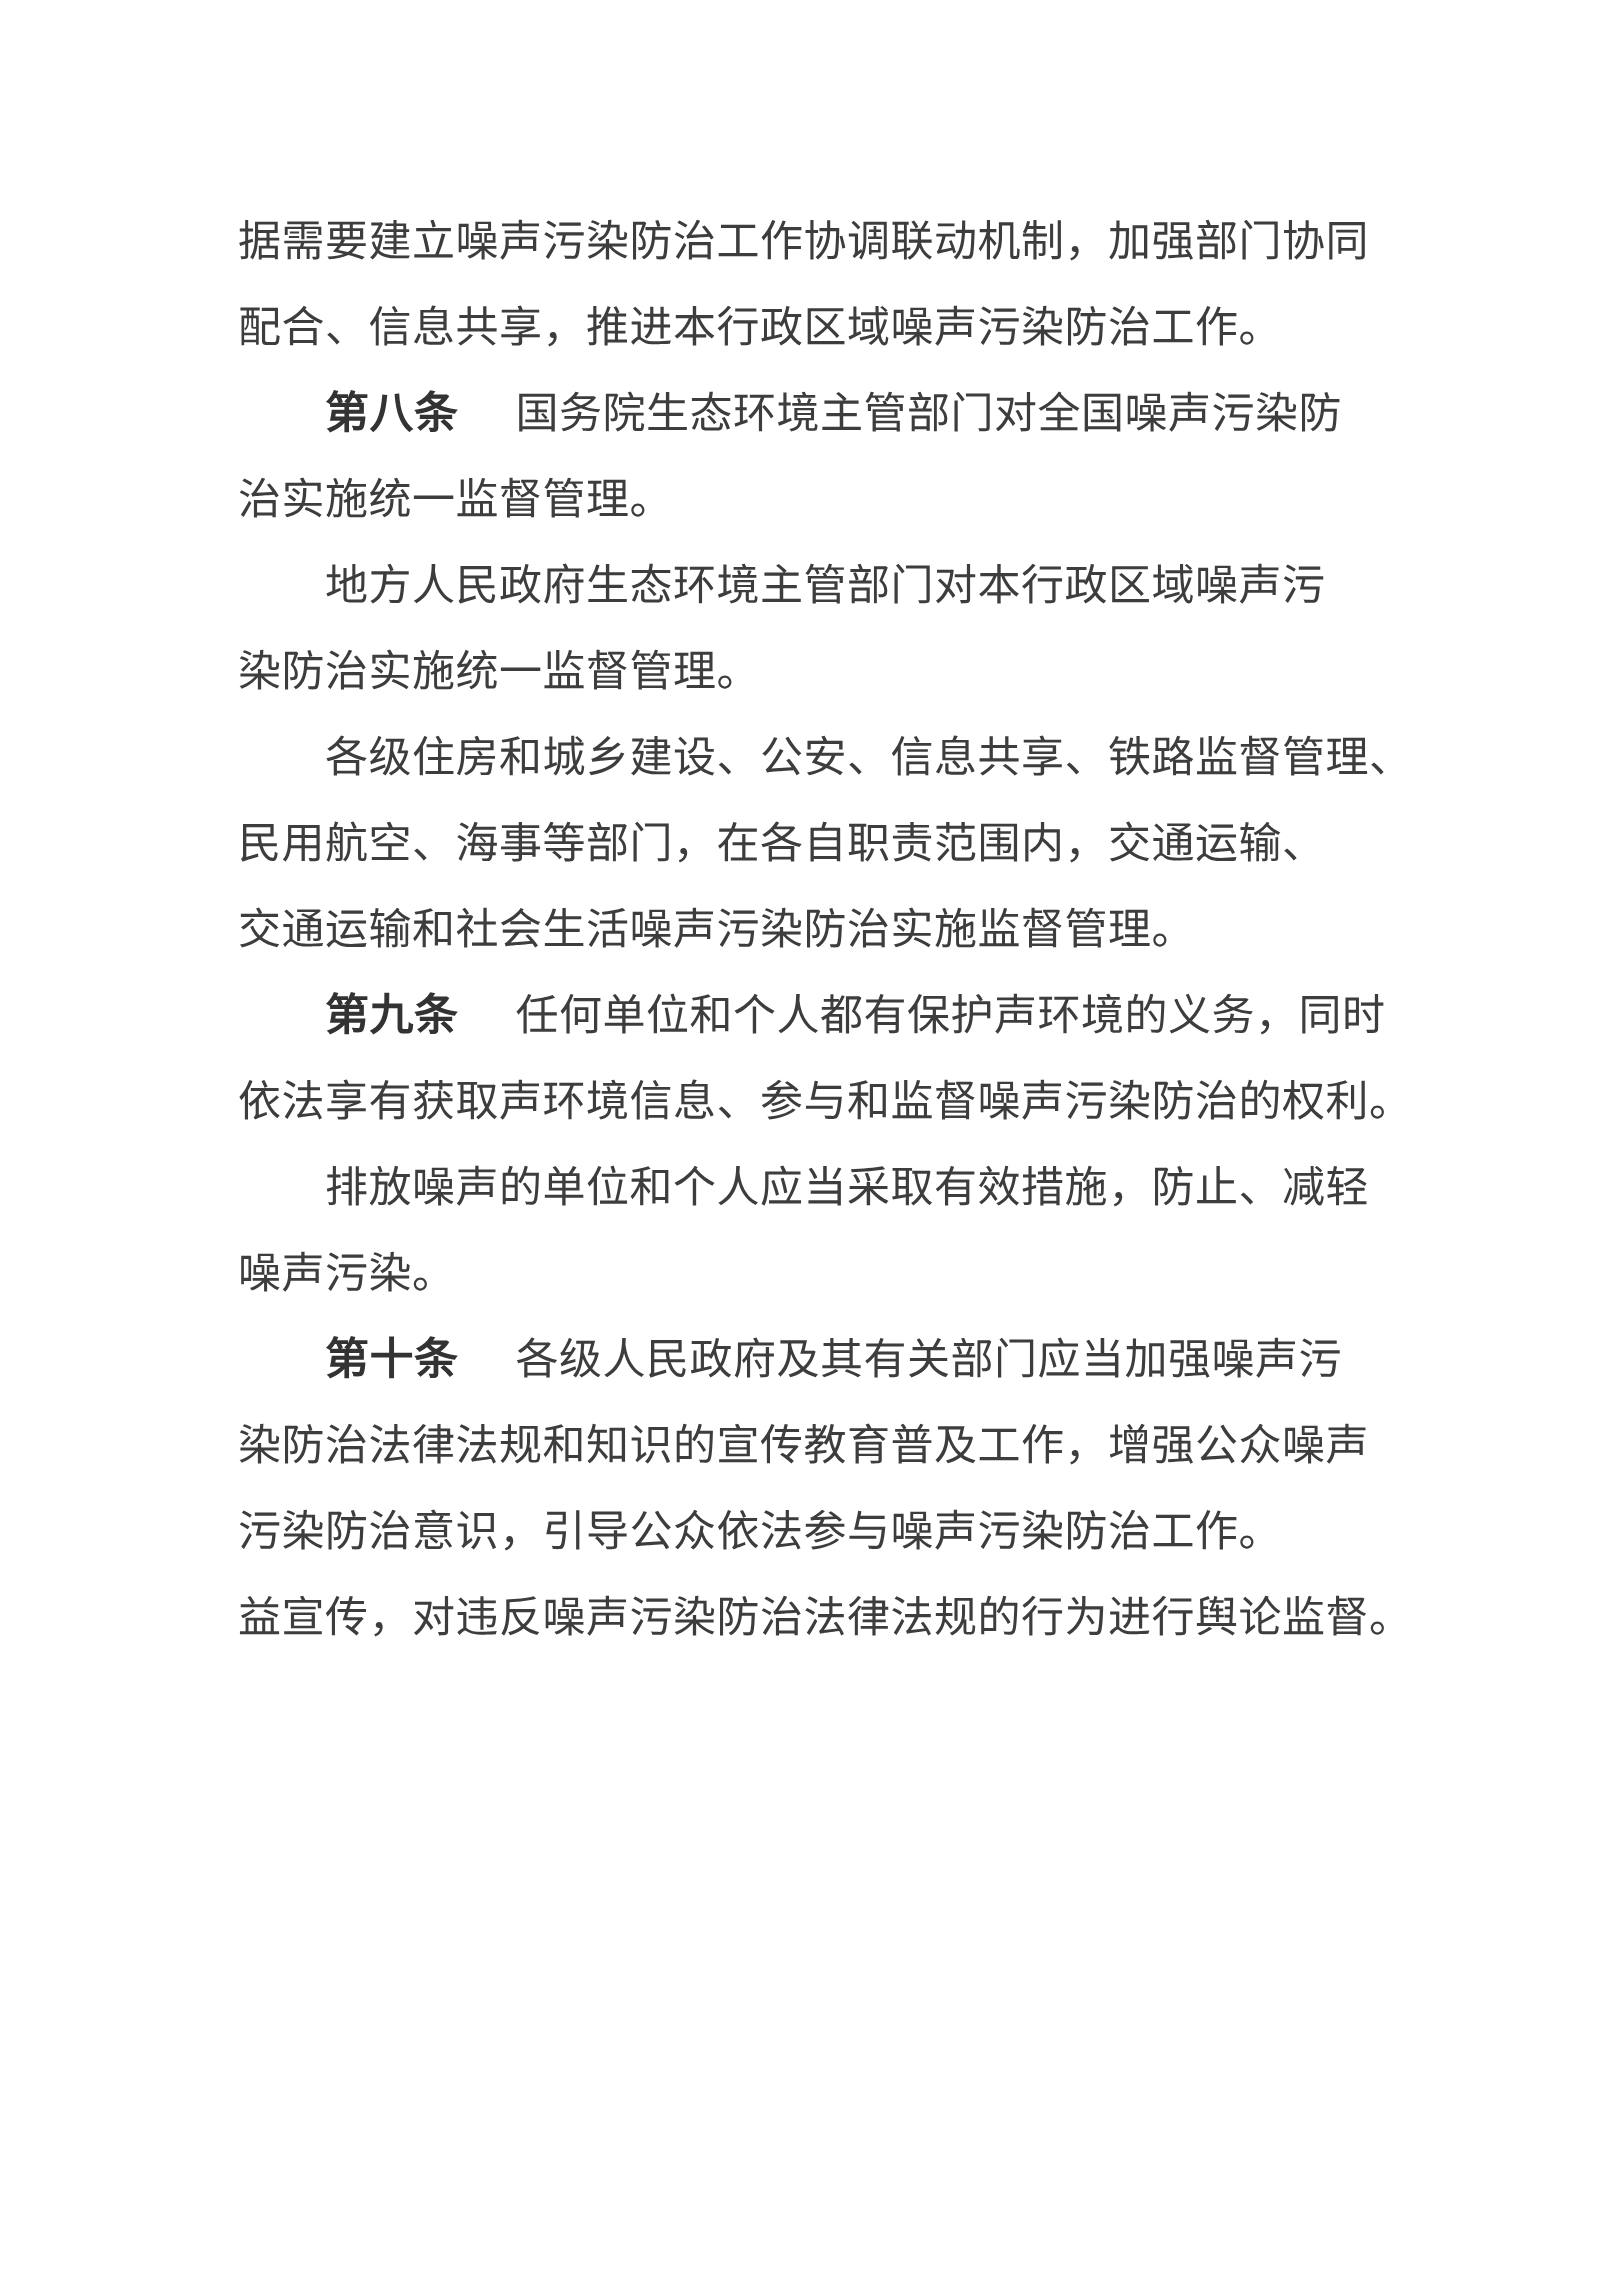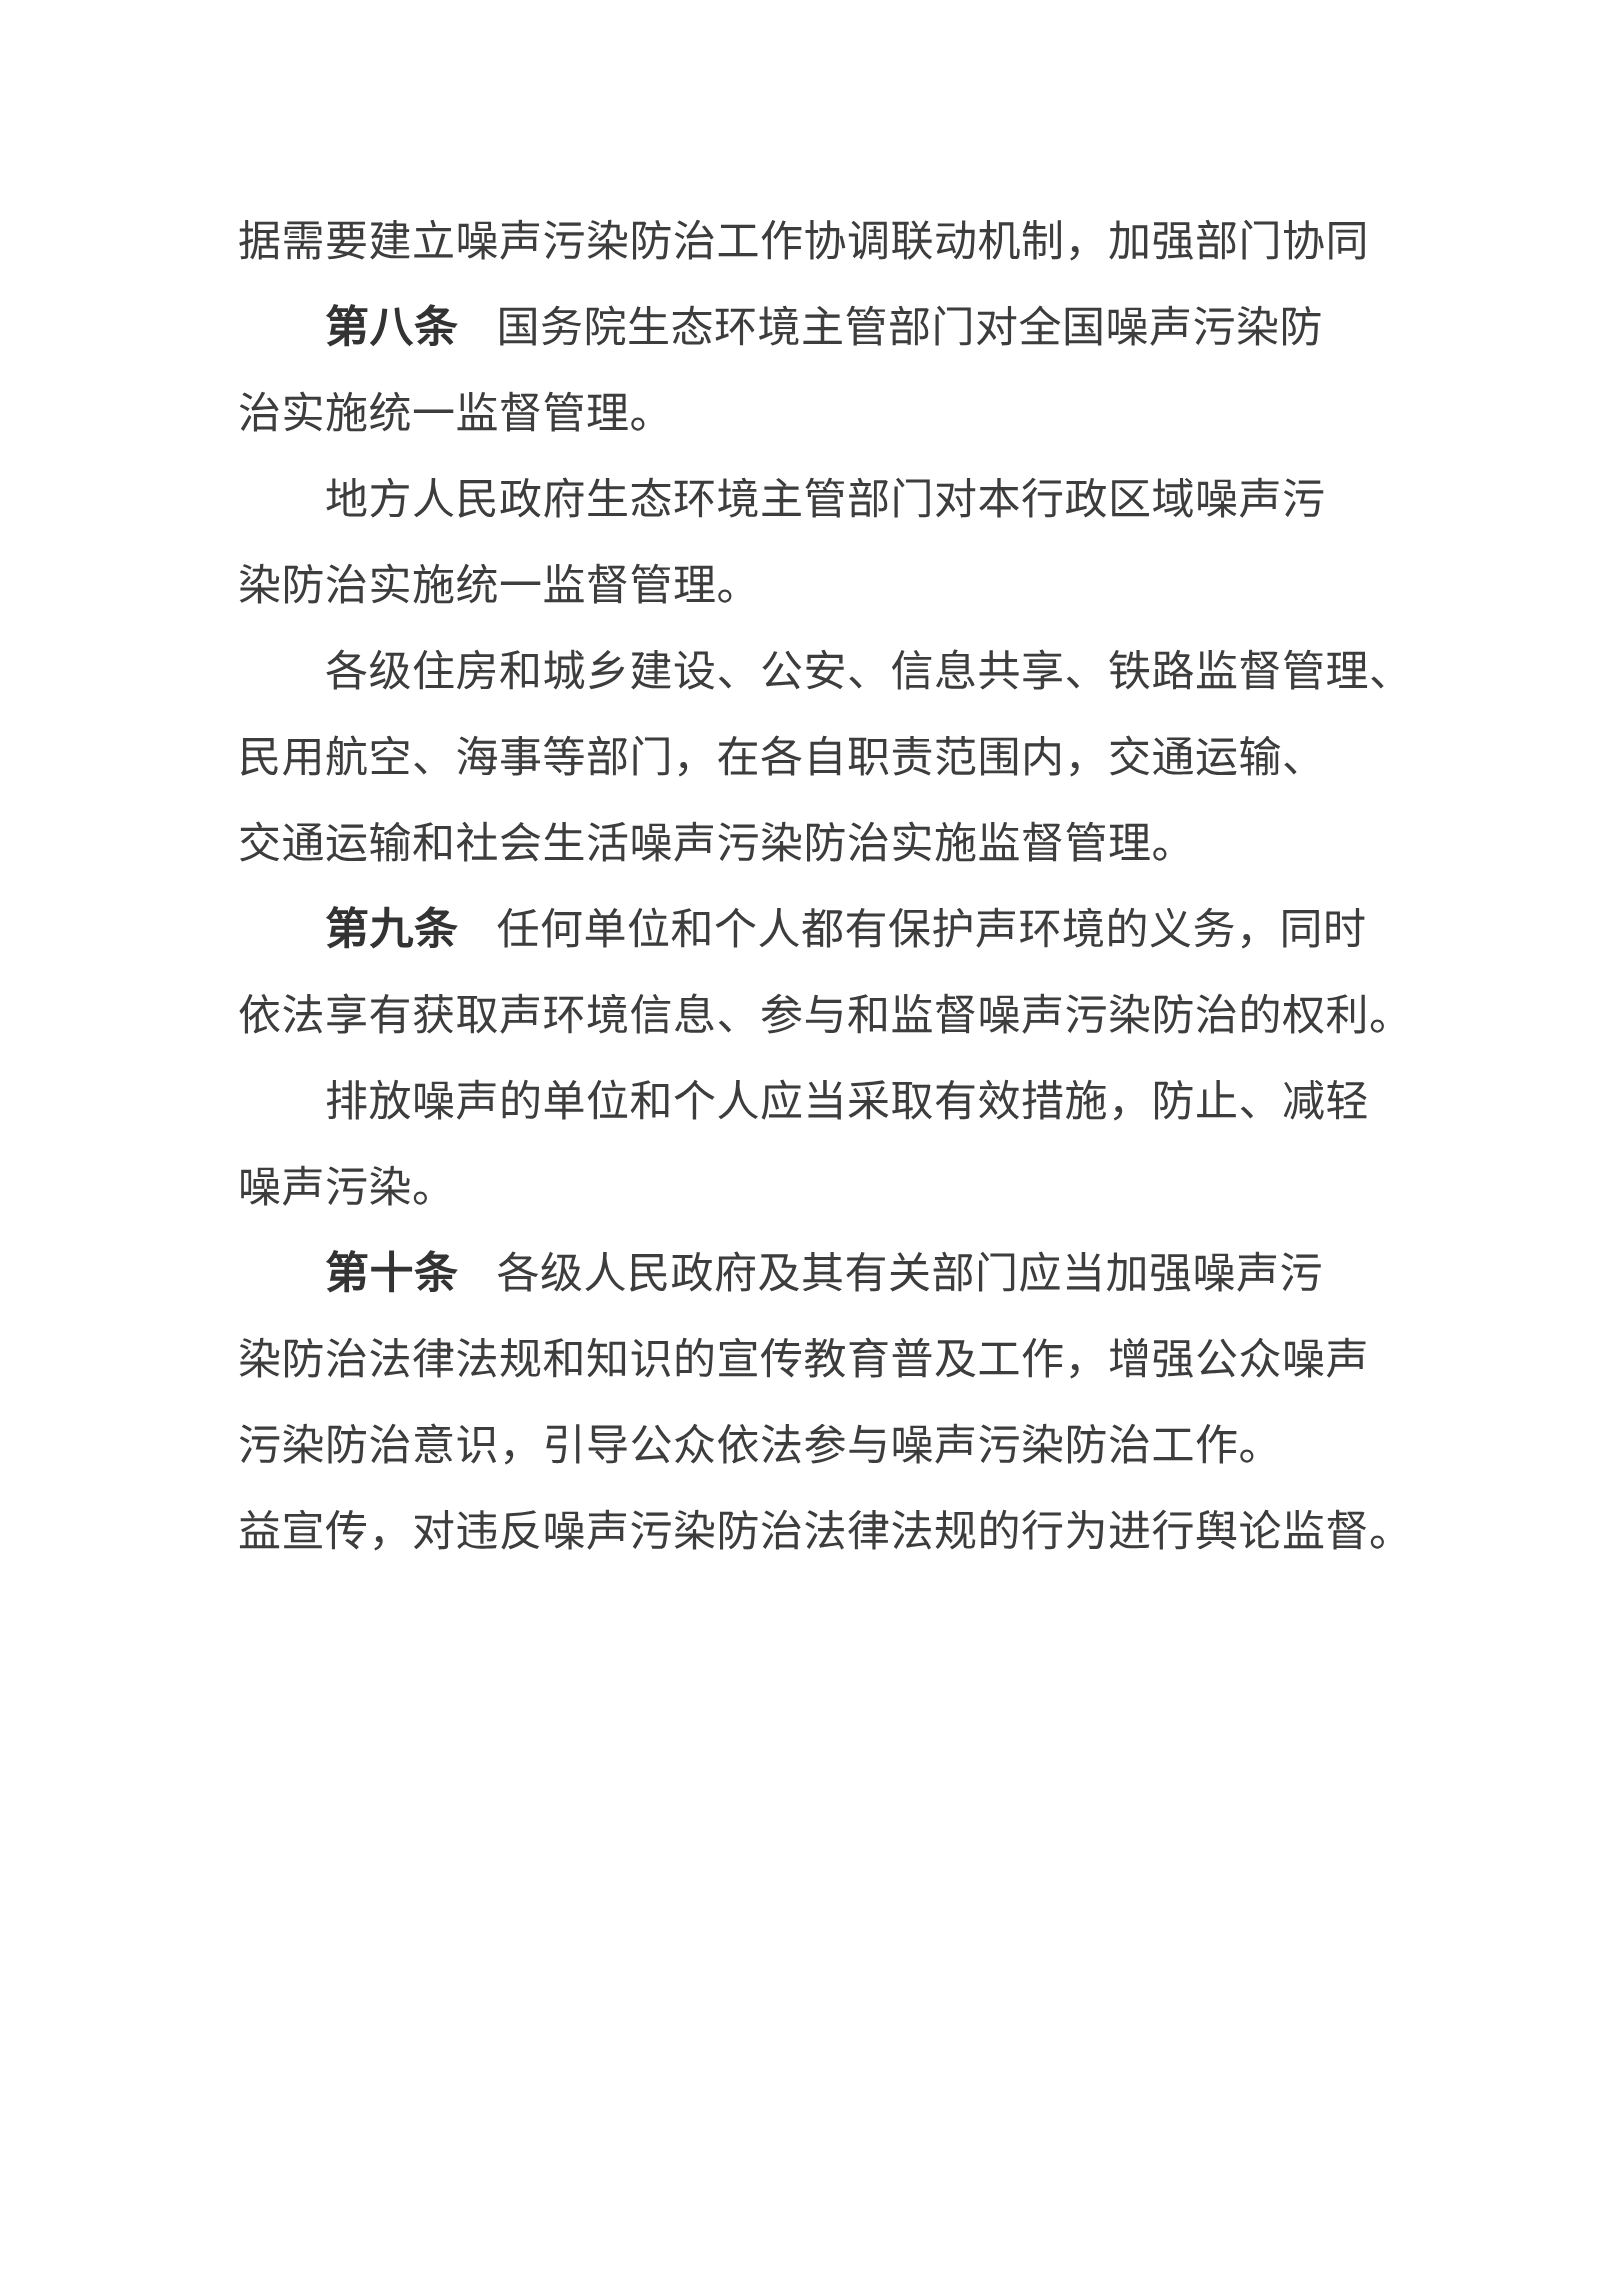--- a/index.html
+++ b/index.html
@@ -47,6 +47,7 @@
 <div class="page">
   <div class="text-block">
       <div class="line"><span>据需要建立噪声污染防治工作协调联动机制，加强部门协同</span></div>
+      <div class="line"><span>配合、信息共享，推进本行政区域噪声污染防治工作。</span></div>
       <div class="line indent"><span class="article-label">第八条</span><span>国务院生态环境主管部门对全国噪声污染防</span></div>
       <div class="line"><span>治实施统一监督管理。</span></div>
       <div class="line indent"><span>地方人民政府生态环境主管部门对本行政区域噪声污</span></div>

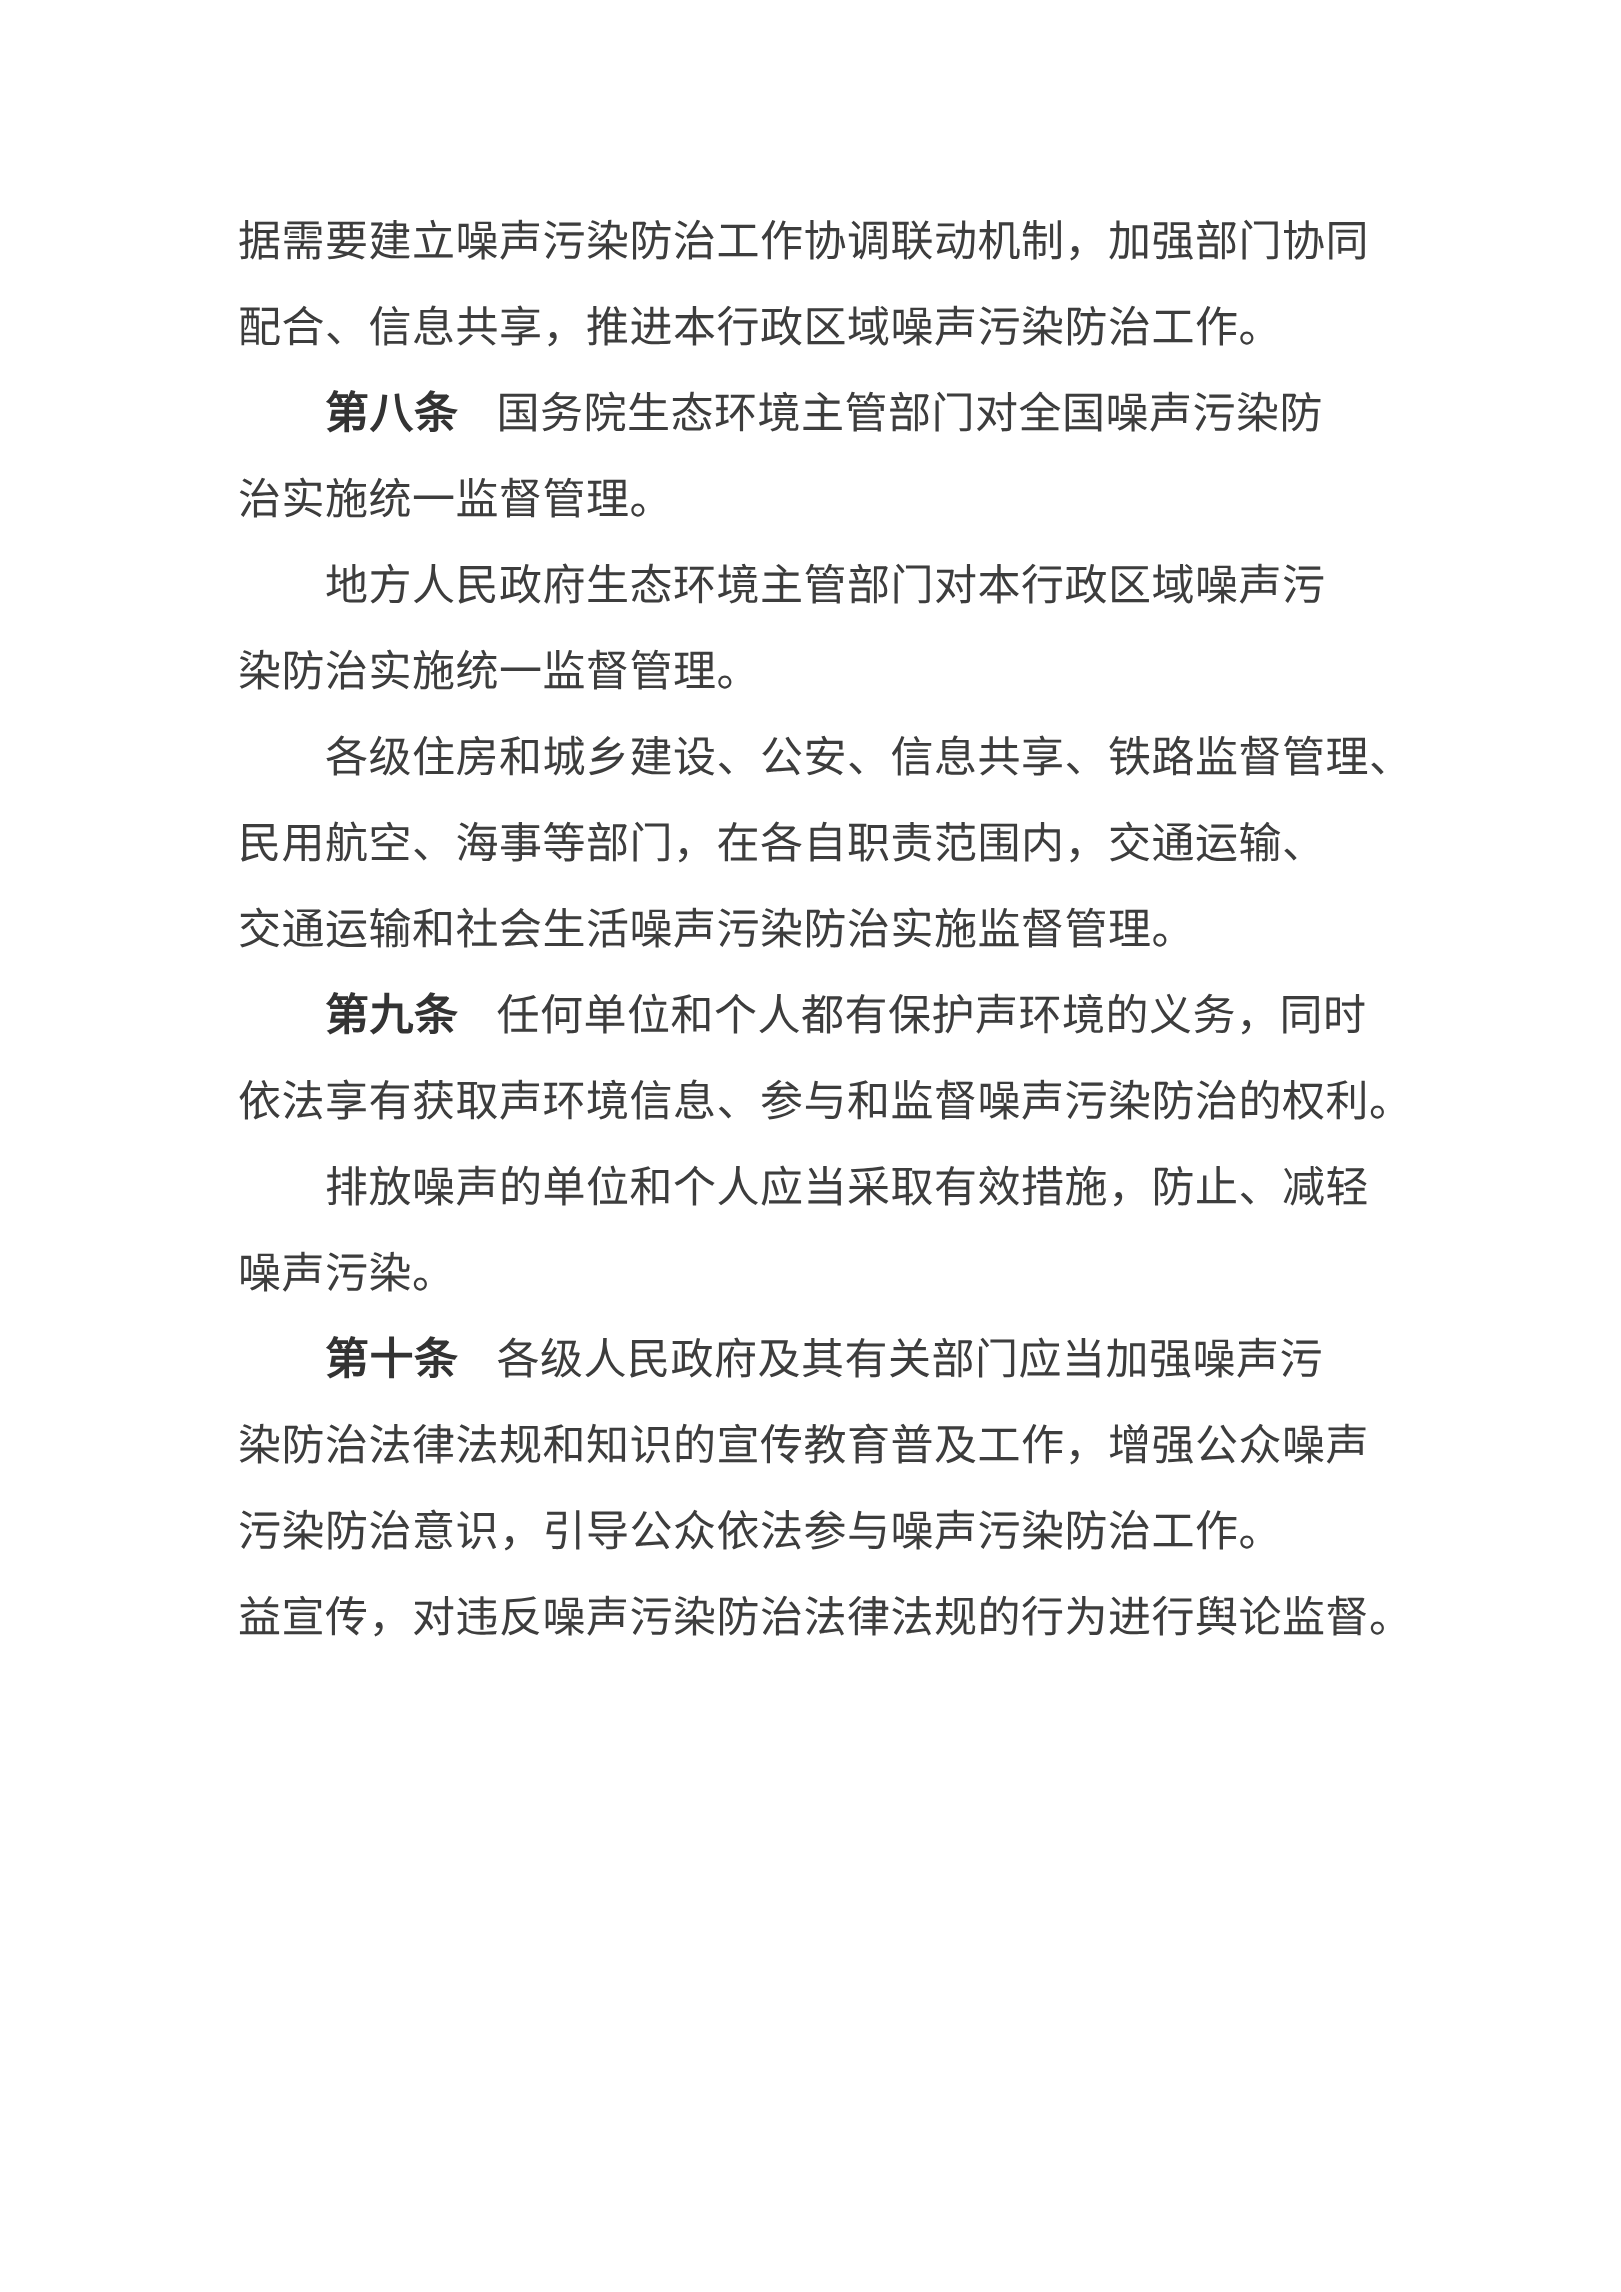--- a/index.html
+++ b/index.html
@@ -38,7 +38,7 @@
     font-size: 44px;
     color: #333333;
     font-family: "DejaVu Sans", "Liberation Sans", sans-serif;
-    margin-right: 38px;
+    margin-right: 57px;
   }
 </style>
 </head>

